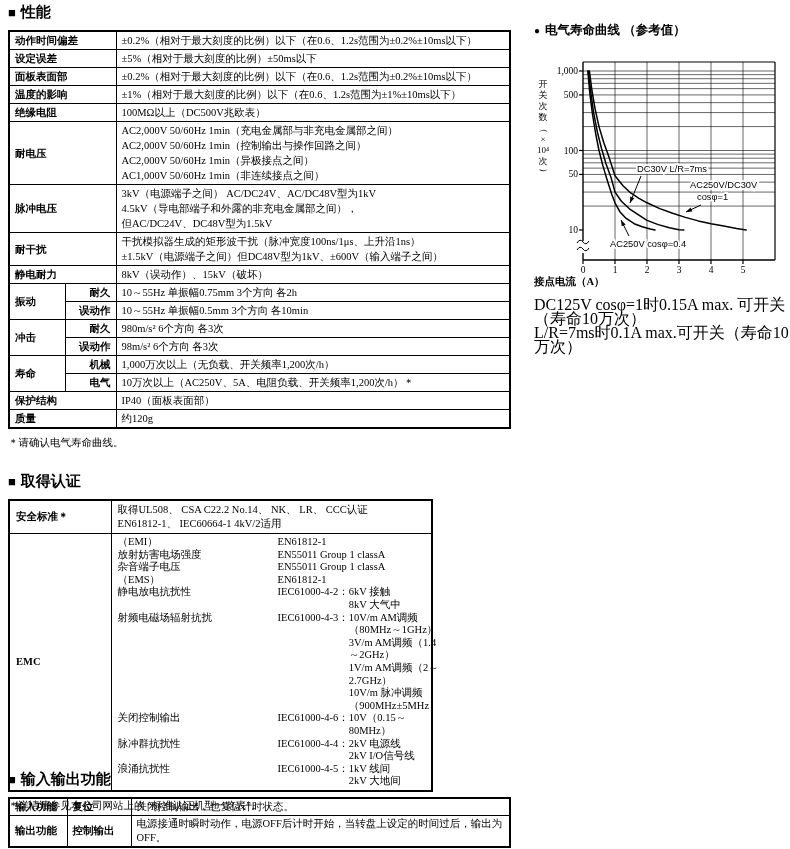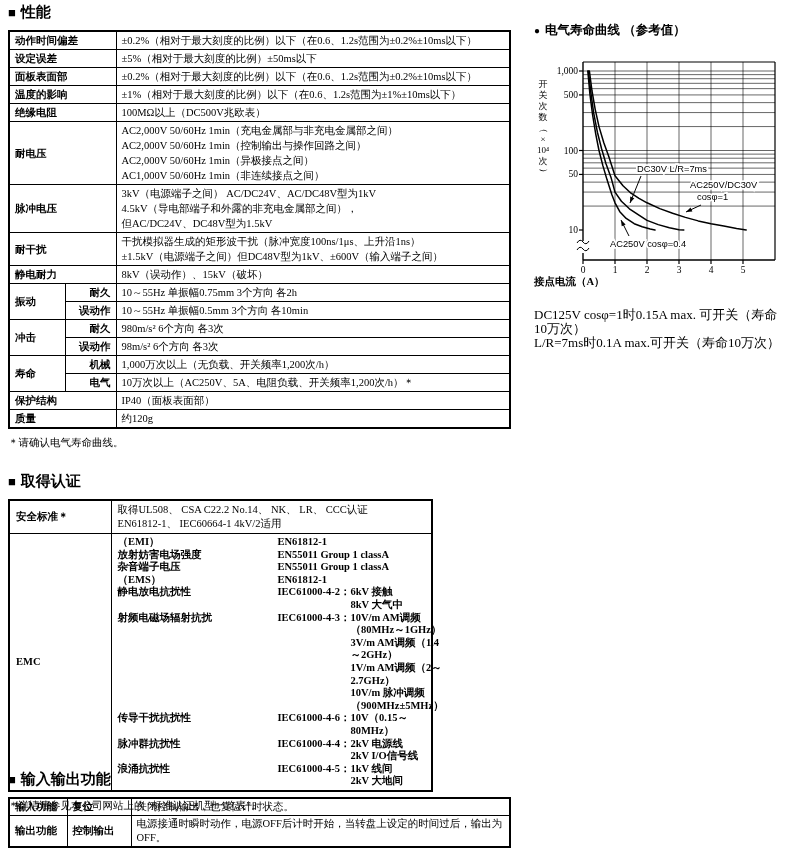--- a/index.html
+++ b/index.html
@@ -34,7 +34,7 @@
   #ylabel{position:absolute;left:2px;top:38px;width:14px;text-align:center;font-size:9px;line-height:11px;}
   #ylabel .rot{display:inline-block;transform:rotate(90deg);}
   #xlabel{width:241px;text-align:left;font-size:10.5px;font-weight:bold;margin-top:-4px;}
-  #chart-notes{margin-top:19px;font-size:13px;line-height:14px;}
+  #chart-notes{margin-top:9px;font-size:16px;line-height:14px;}
   svg text{font-family:"Liberation Serif","DejaVu Serif",serif;}
   svg text.curve-lab{font-family:"Liberation Sans","DejaVu Sans",sans-serif;}
 </style>

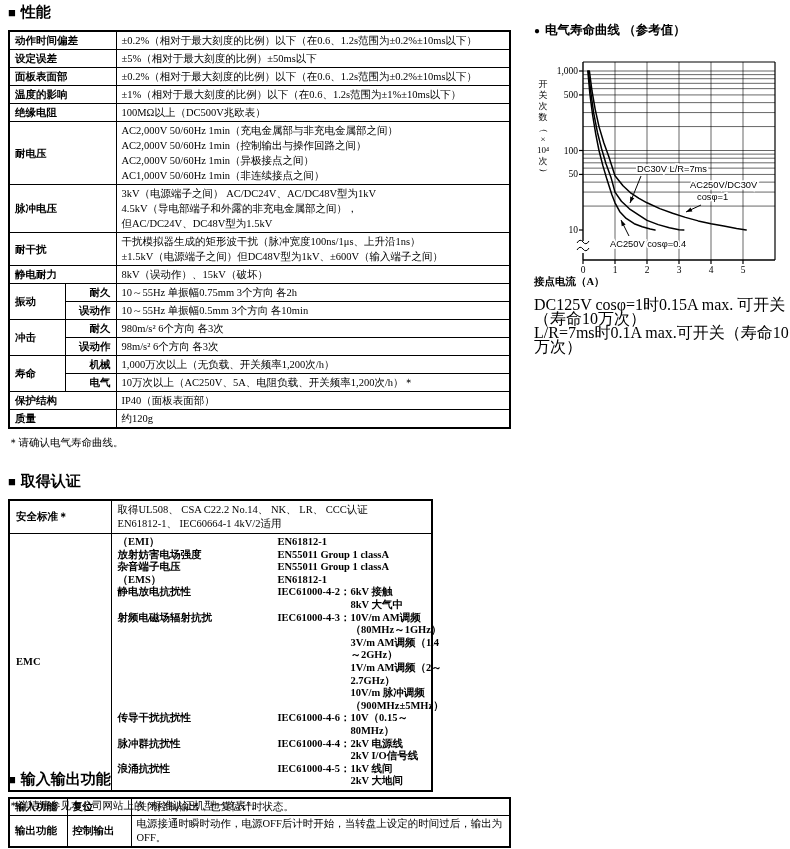--- a/index.html
+++ b/index.html
@@ -20,7 +20,7 @@
   table.cert{border-collapse:collapse;width:425px;border:2px solid #000;table-layout:fixed;}
   table.cert td{border:1px solid #000;font-size:10.5px;padding:2px 6px;vertical-align:middle;}
   table.cert td.lbl{font-weight:bold;}
-  .emc-item{display:flex;line-height:12.6px;font-weight:bold;}
+  .emc-item{display:flex;line-height:12.6px;}
   .emc-item .nm{width:160px;flex:none;}
   .emc-item .cv{display:flex;}
   .emc-item .code{flex:none;}

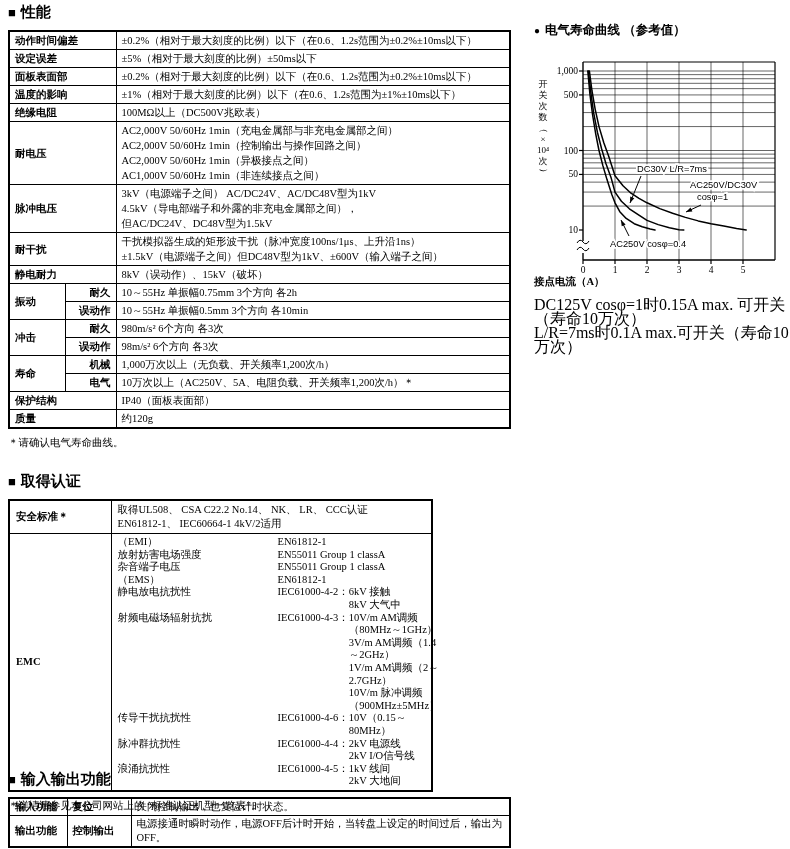--- a/index.html
+++ b/index.html
@@ -278,7 +278,7 @@
               </div>
             </div>
             <div class="emc-item">
-              <div class="nm">传导干扰抗扰性</div>
+              <div class="nm">关闭控制输出</div>
               <div class="cv">
                 <span class="code">IEC61000-4-6：</span>
                 <span><span>10V（0.15～80MHz）</span></span>

